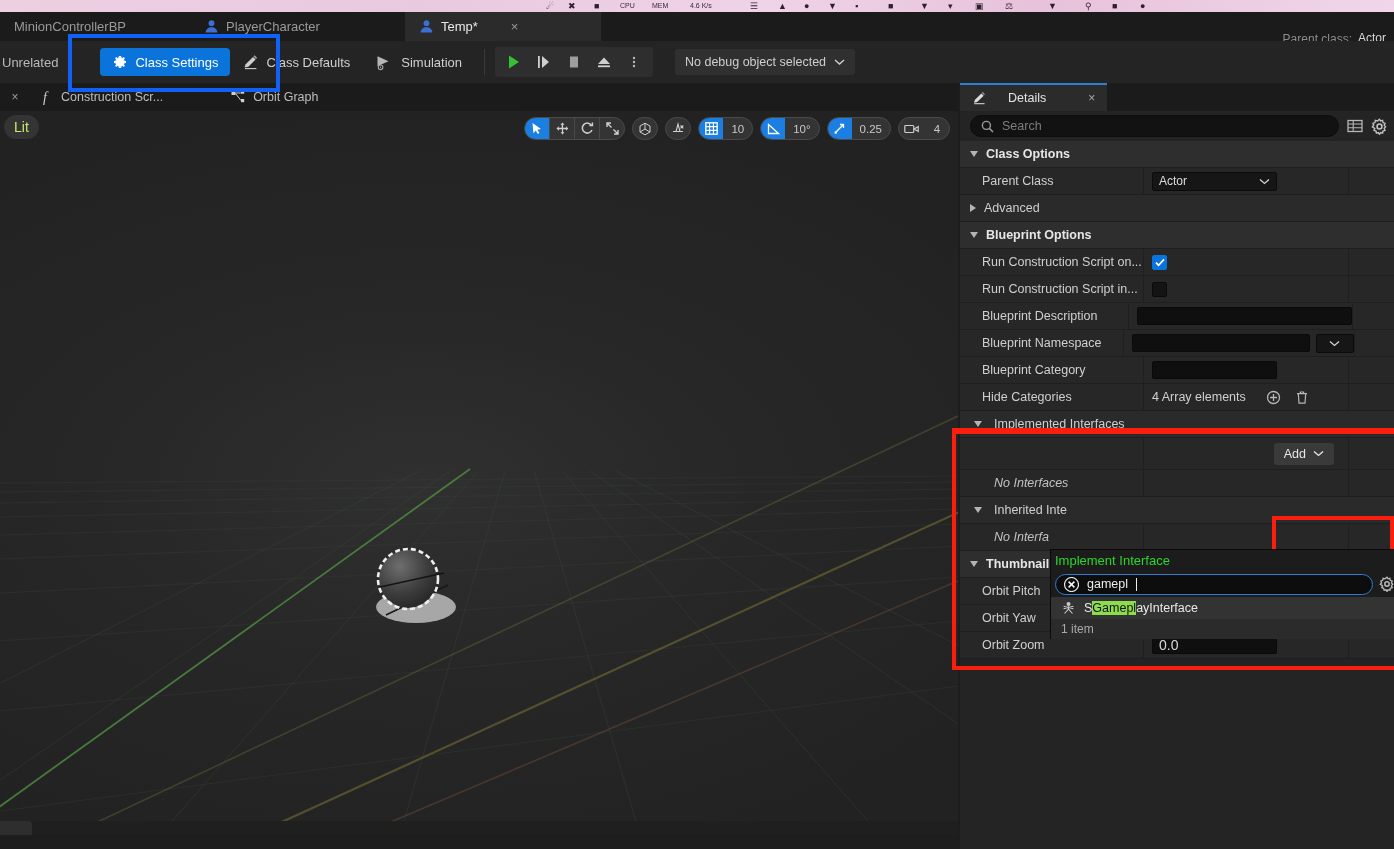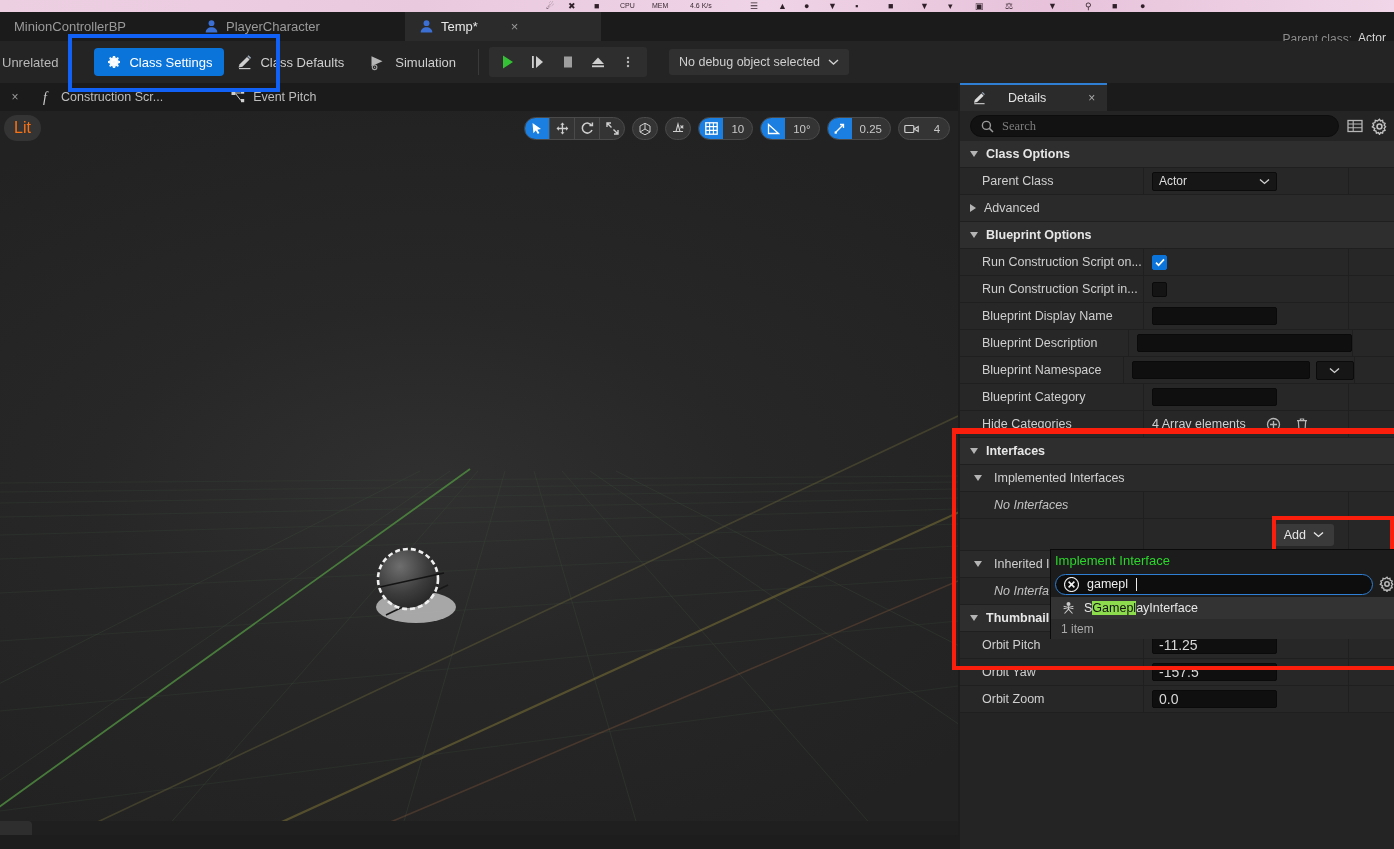--- a/index.html
+++ b/index.html
@@ -329,7 +329,7 @@
         <i></i>
       </span>
 
-    <div class="tb-btn primary" style="margin-left:12px;text-align:right;">
+    <div class="tb-btn primary" style="margin-left:18px;text-align:right;">
       <svg width="16" height="16" viewBox="0 0 16 16">
         <path fill="#ffffff" d="M8 5.1A2.9 2.9 0 1 0 8 10.9 2.9 2.9 0 0 0 8 5.1zm0 4.5A1.6 1.6 0 1 1 8 6.4a1.6 1.6 0 0 1 0 3.2z"></path>
         <path fill="#ffffff" d="M14 6.9l-1.5-.25a4.8 4.8 0 0 0-.5-1.2l.9-1.25-1.1-1.1-1.25.9a4.8 4.8 0 0 0-1.2-.5L9.1 2h-2.2l-.25 1.5c-.42.11-.82.28-1.2.5l-1.25-.9-1.1 1.1.9 1.25c-.22.38-.39.78-.5 1.2L2 6.9v2.2l1.5.25c.11.42.28.82.5 1.2l-.9 1.25 1.1 1.1 1.25-.9c.38.22.78.39 1.2.5L6.9 14h2.2l.25-1.5c.42-.11.82-.28 1.2-.5l1.25.9 1.1-1.1-.9-1.25c.22-.38.39-.78.5-1.2L14 9.1z" opacity="0.95"></path>

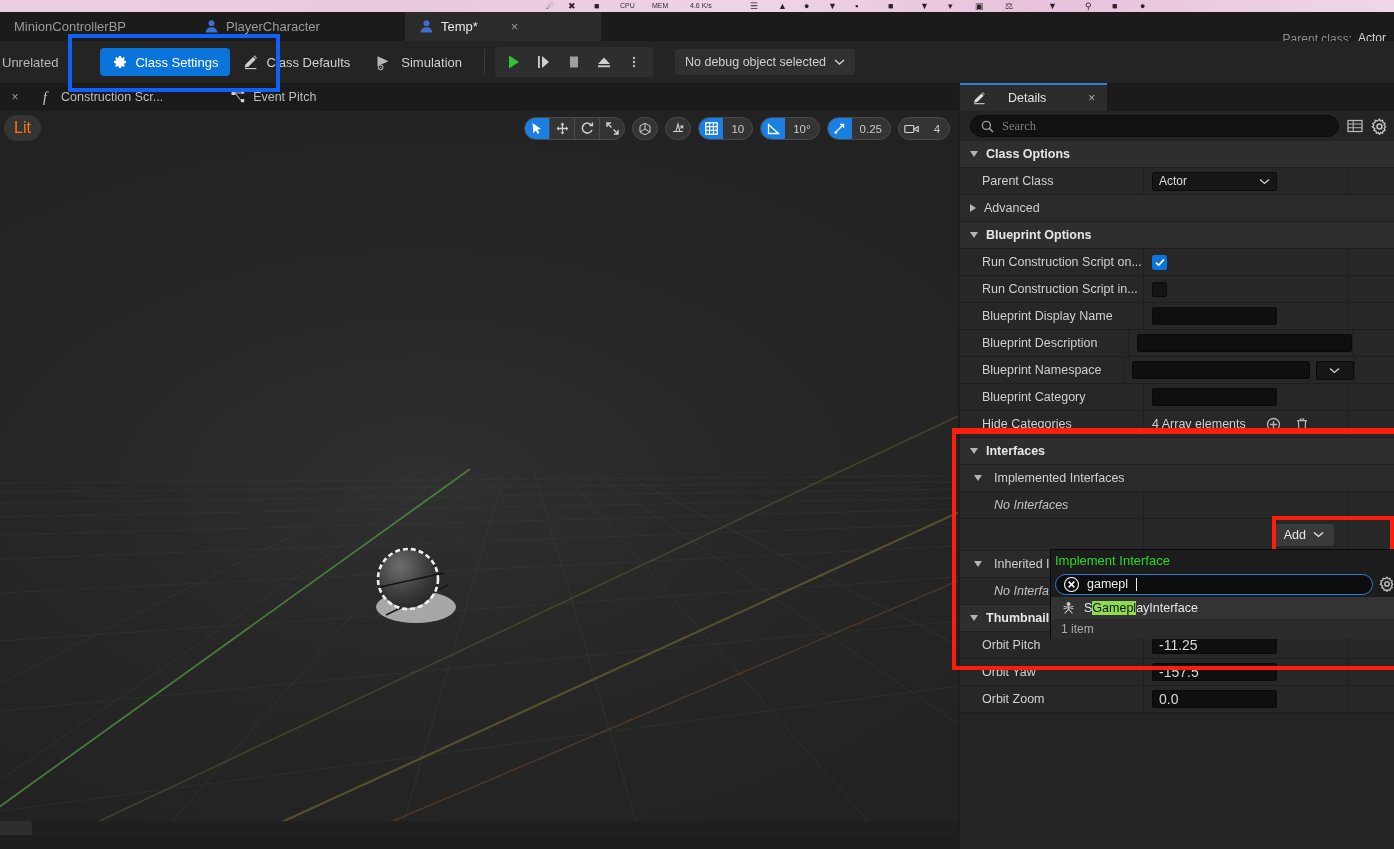--- a/index.html
+++ b/index.html
@@ -412,7 +412,7 @@
         <rect x="10" y="9" width="3.2" height="3.2" fill="#cfcfcf"></rect>
         <path d="M4.6 3h5.2M4.6 3.6l5.4 7" stroke="#cfcfcf" stroke-width="1" fill="none"></path>
       </svg>
-      <span>Event Pitch</span>
+      <span>Orbit Graph</span>
     </div>
   </div>
 

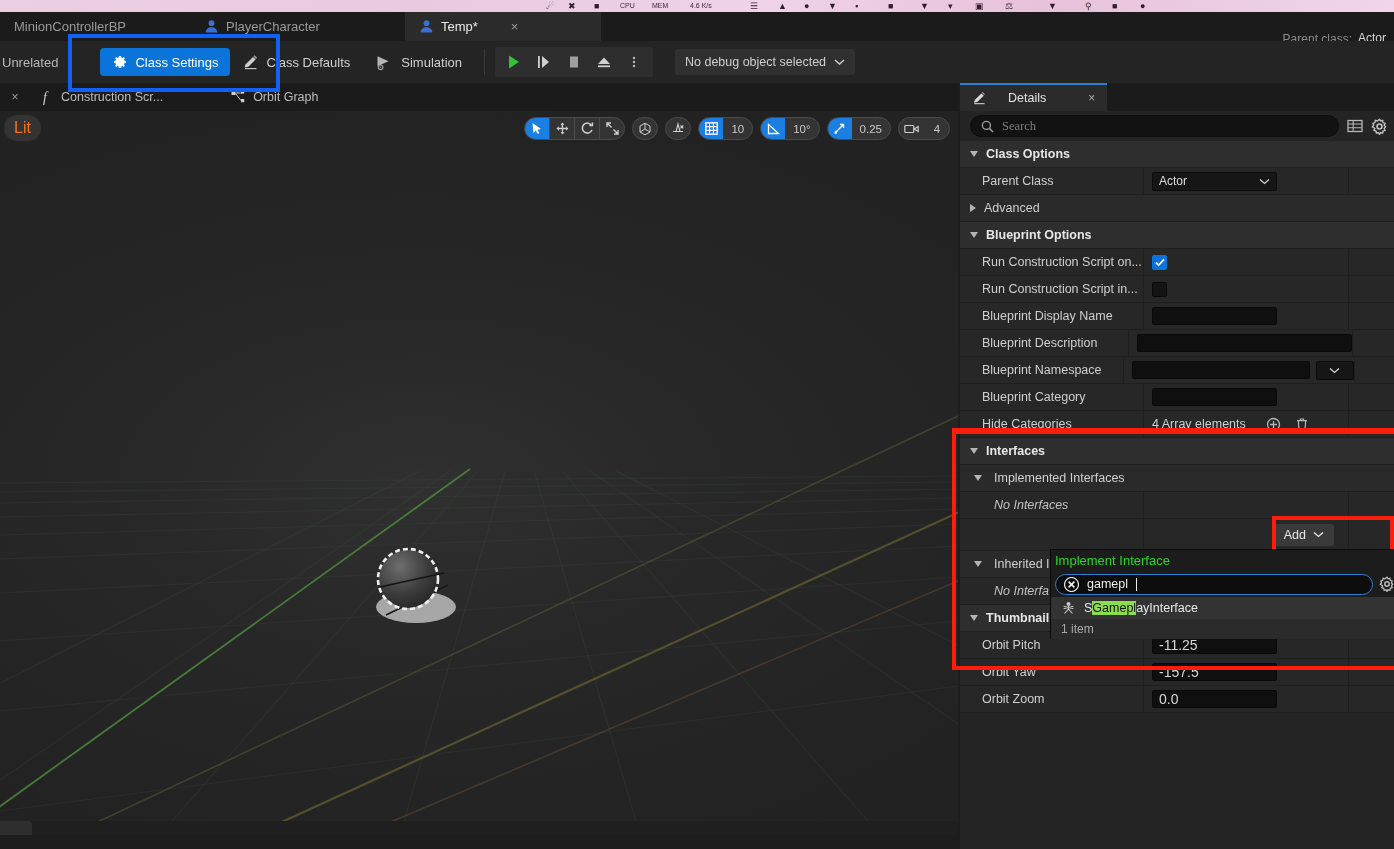--- a/index.html
+++ b/index.html
@@ -113,8 +113,8 @@
   .vp-grid { position:absolute; inset:0; }
   .lit-badge {
     position:absolute; left:4px; top:4px;
-    background:#343434; color:#f97316;
-    font-size:16px; border-radius:13px; padding:4px 10px; cursor:pointer;
+    background:#343434; color:#bef264;
+    font-size:14px; border-radius:13px; padding:4px 10px; cursor:pointer;
   }
   .vp-tools {
     position:absolute; right:8px; top:6px;

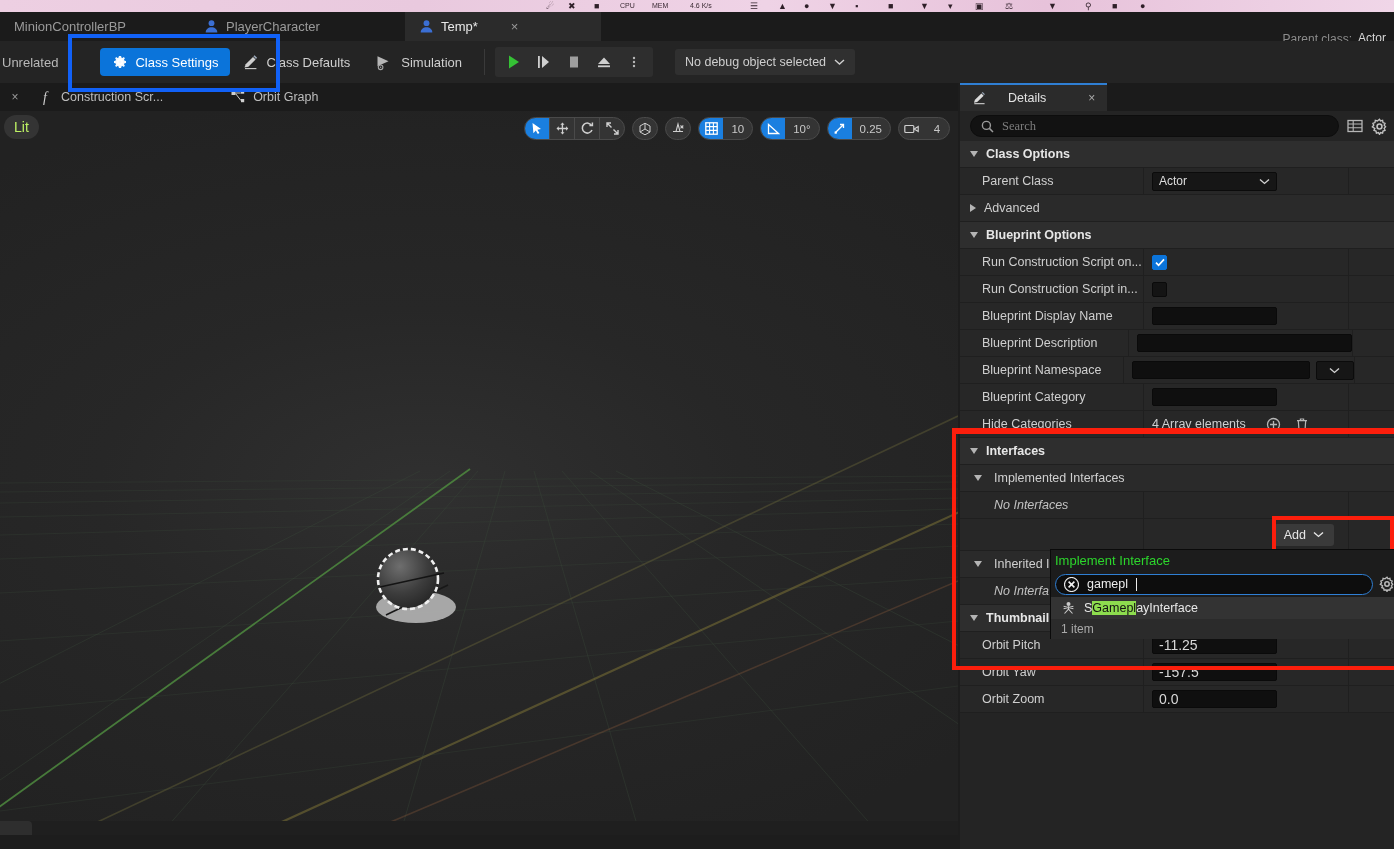--- a/index.html
+++ b/index.html
@@ -155,7 +155,7 @@
     display:flex; align-items:center; gap:8px; padding: 0 10px;
     border:1px solid #0d0d0d;
   }
-  .searchbox .ph { font-size:12.5px; color:#7d7d7d;font-family:Liberation Serif, serif; }
+  .searchbox .ph { font-size:12.5px; color:#7d7d7d; }
 
   .cat {
     height:27px; display:flex; align-items:center; gap:8px;

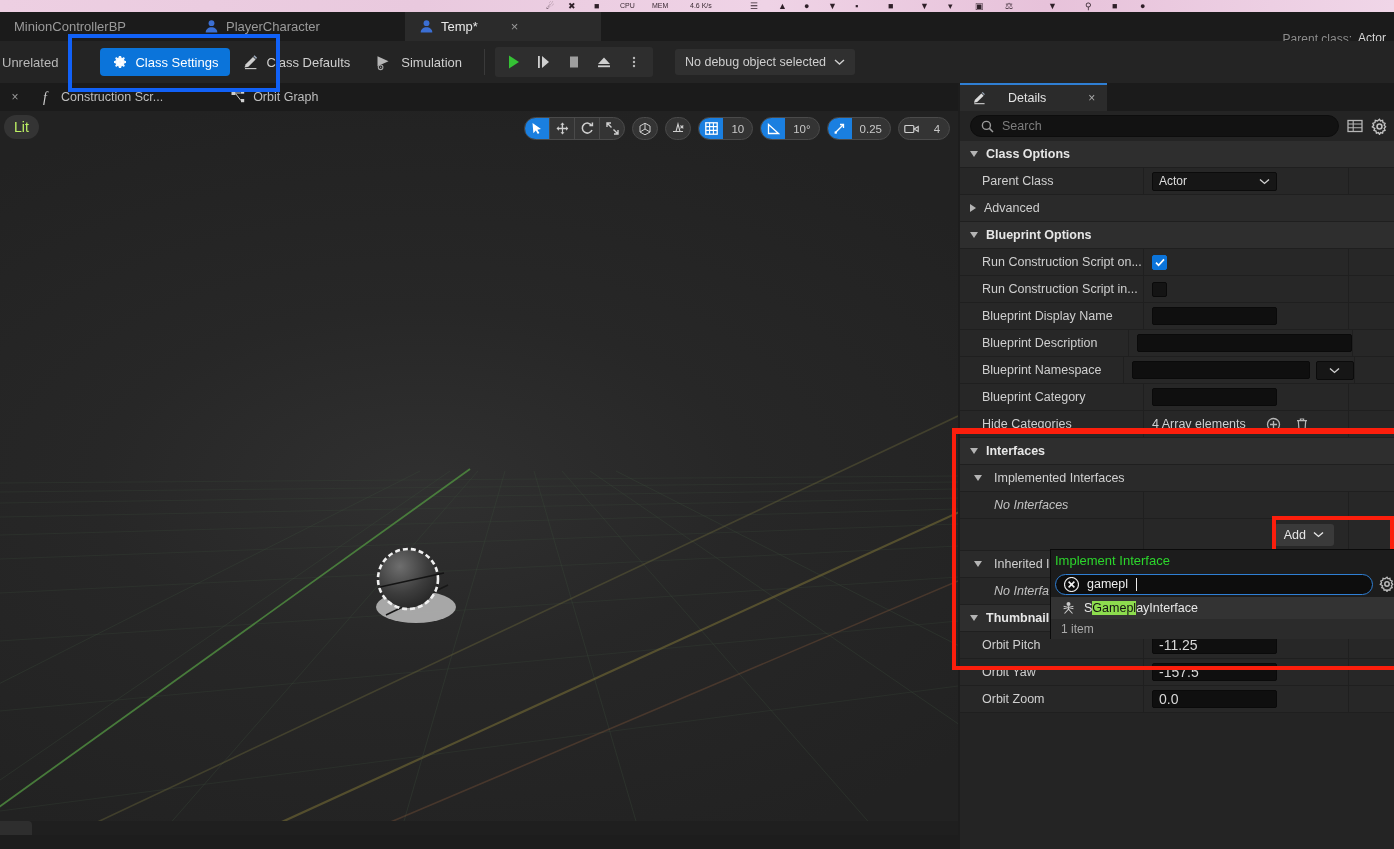--- a/index.html
+++ b/index.html
@@ -630,13 +630,6 @@
       <div class="rtail"></div>
     </div>
 
-    <div class="row">
-      <div class="rlabel">Blueprint Display Name</div>
-      <div class="rval">
-        <div class="fld w125"></div>
-      </div>
-      <div class="rtail"></div>
-    </div>
 
     <div class="row">
       <div class="rlabel">Blueprint Description</div>

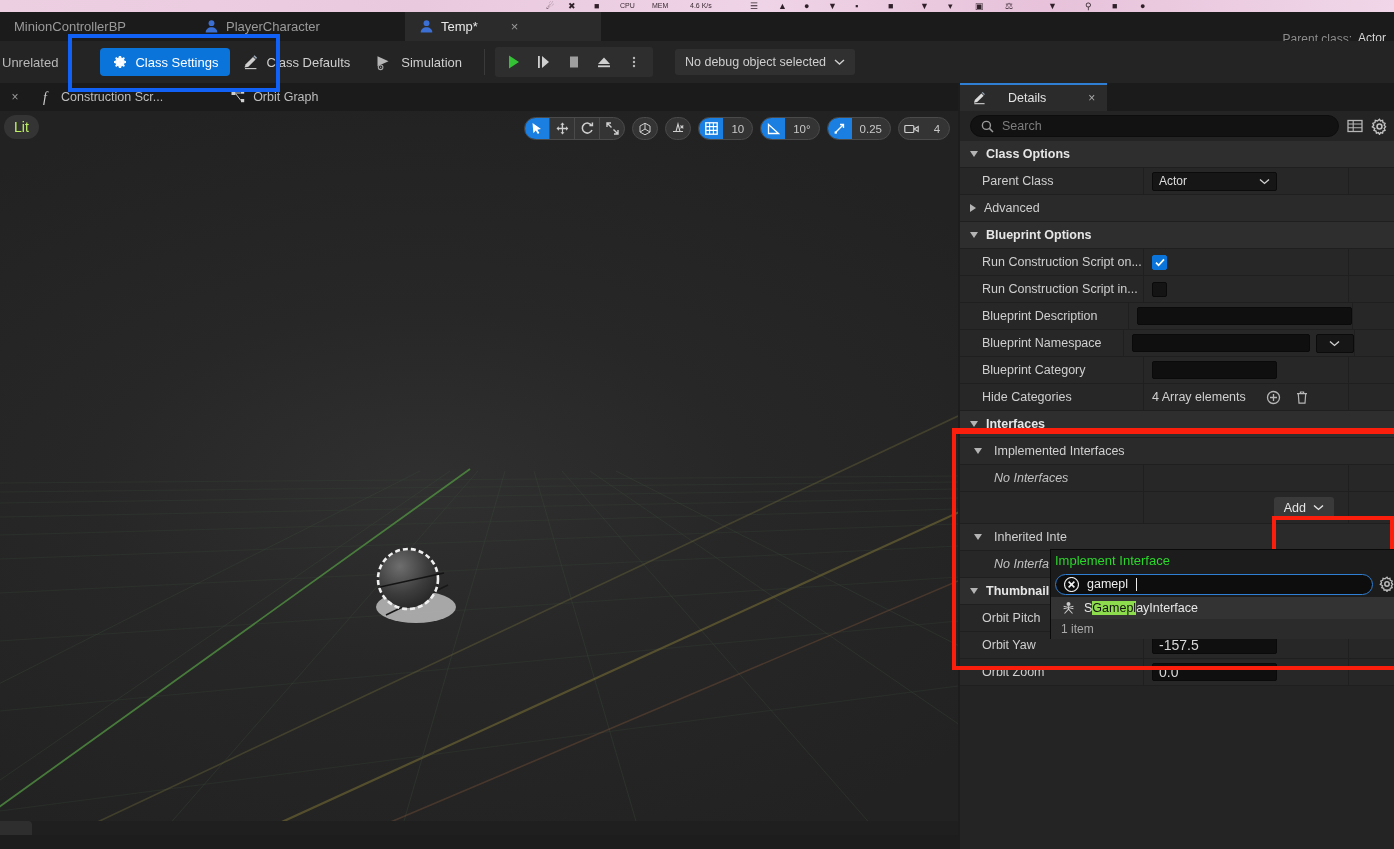--- a/index.html
+++ b/index.html
@@ -675,10 +675,6 @@
       <div class="rtail"></div>
     </div>
 
-    <div class="cat">
-      <span class="arr down"></span>
-      <span>Interfaces</span>
-    </div>
     <div class="subcat">
       <span class="arr down" style="margin-left:4px;"></span>
       <span class="lbl">Implemented Interfaces</span>

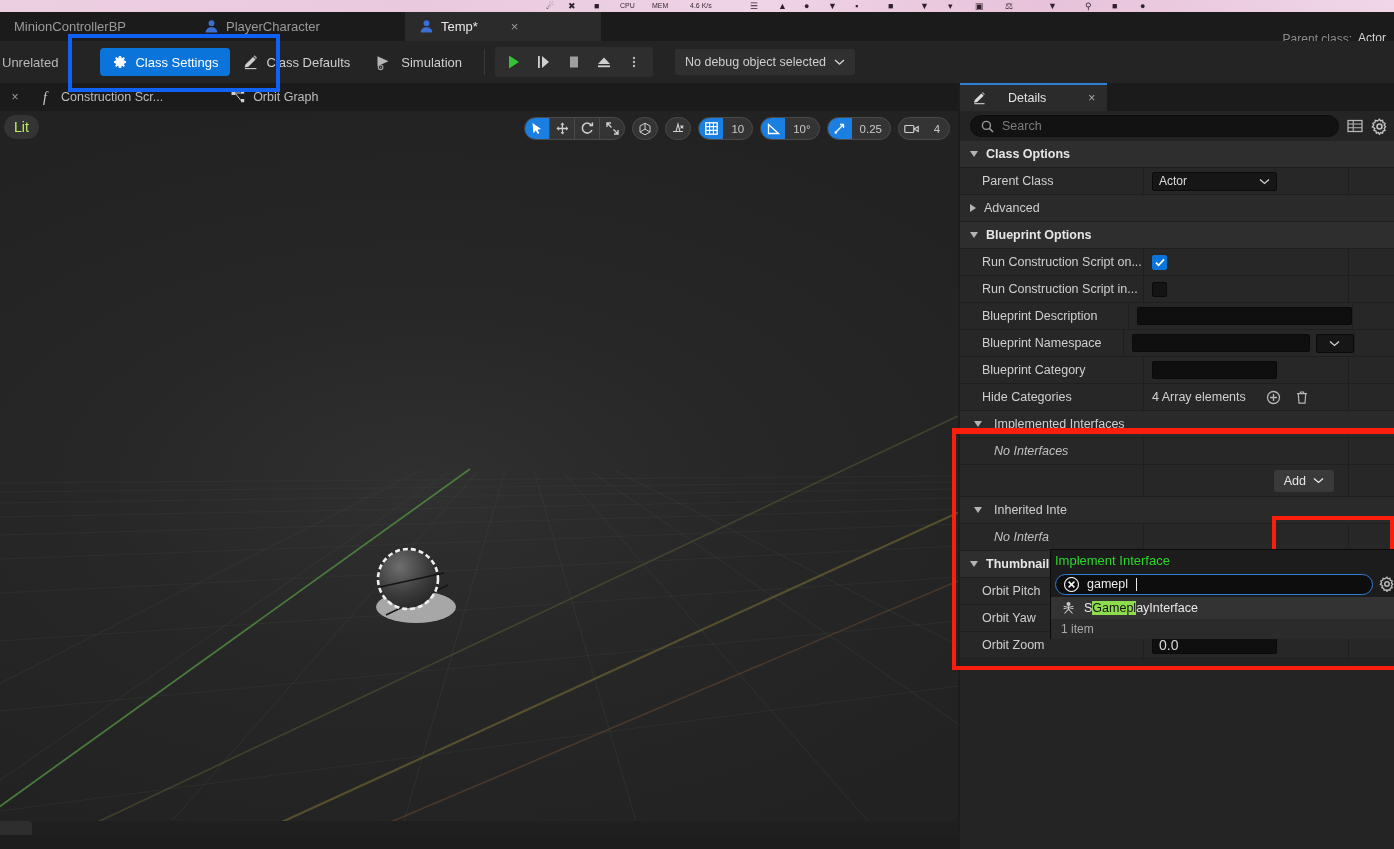--- a/index.html
+++ b/index.html
@@ -679,11 +679,6 @@
       <span class="arr down" style="margin-left:4px;"></span>
       <span class="lbl">Implemented Interfaces</span>
     </div>
-    <div class="row">
-      <div class="rlabel ind2">No Interfaces</div>
-      <div class="rval"></div>
-      <div class="rtail"></div>
-    </div>
     <div class="row" style="height:32px;">
       <div class="rlabel"></div>
       <div class="rval" style="justify-content:flex-end;padding-right:14px;">
@@ -694,6 +689,11 @@
             </svg>
         </div>
       </div>
+      <div class="rtail"></div>
+    </div>
+    <div class="row">
+      <div class="rlabel ind2">No Interfaces</div>
+      <div class="rval"></div>
       <div class="rtail"></div>
     </div>
     <div class="subcat">

